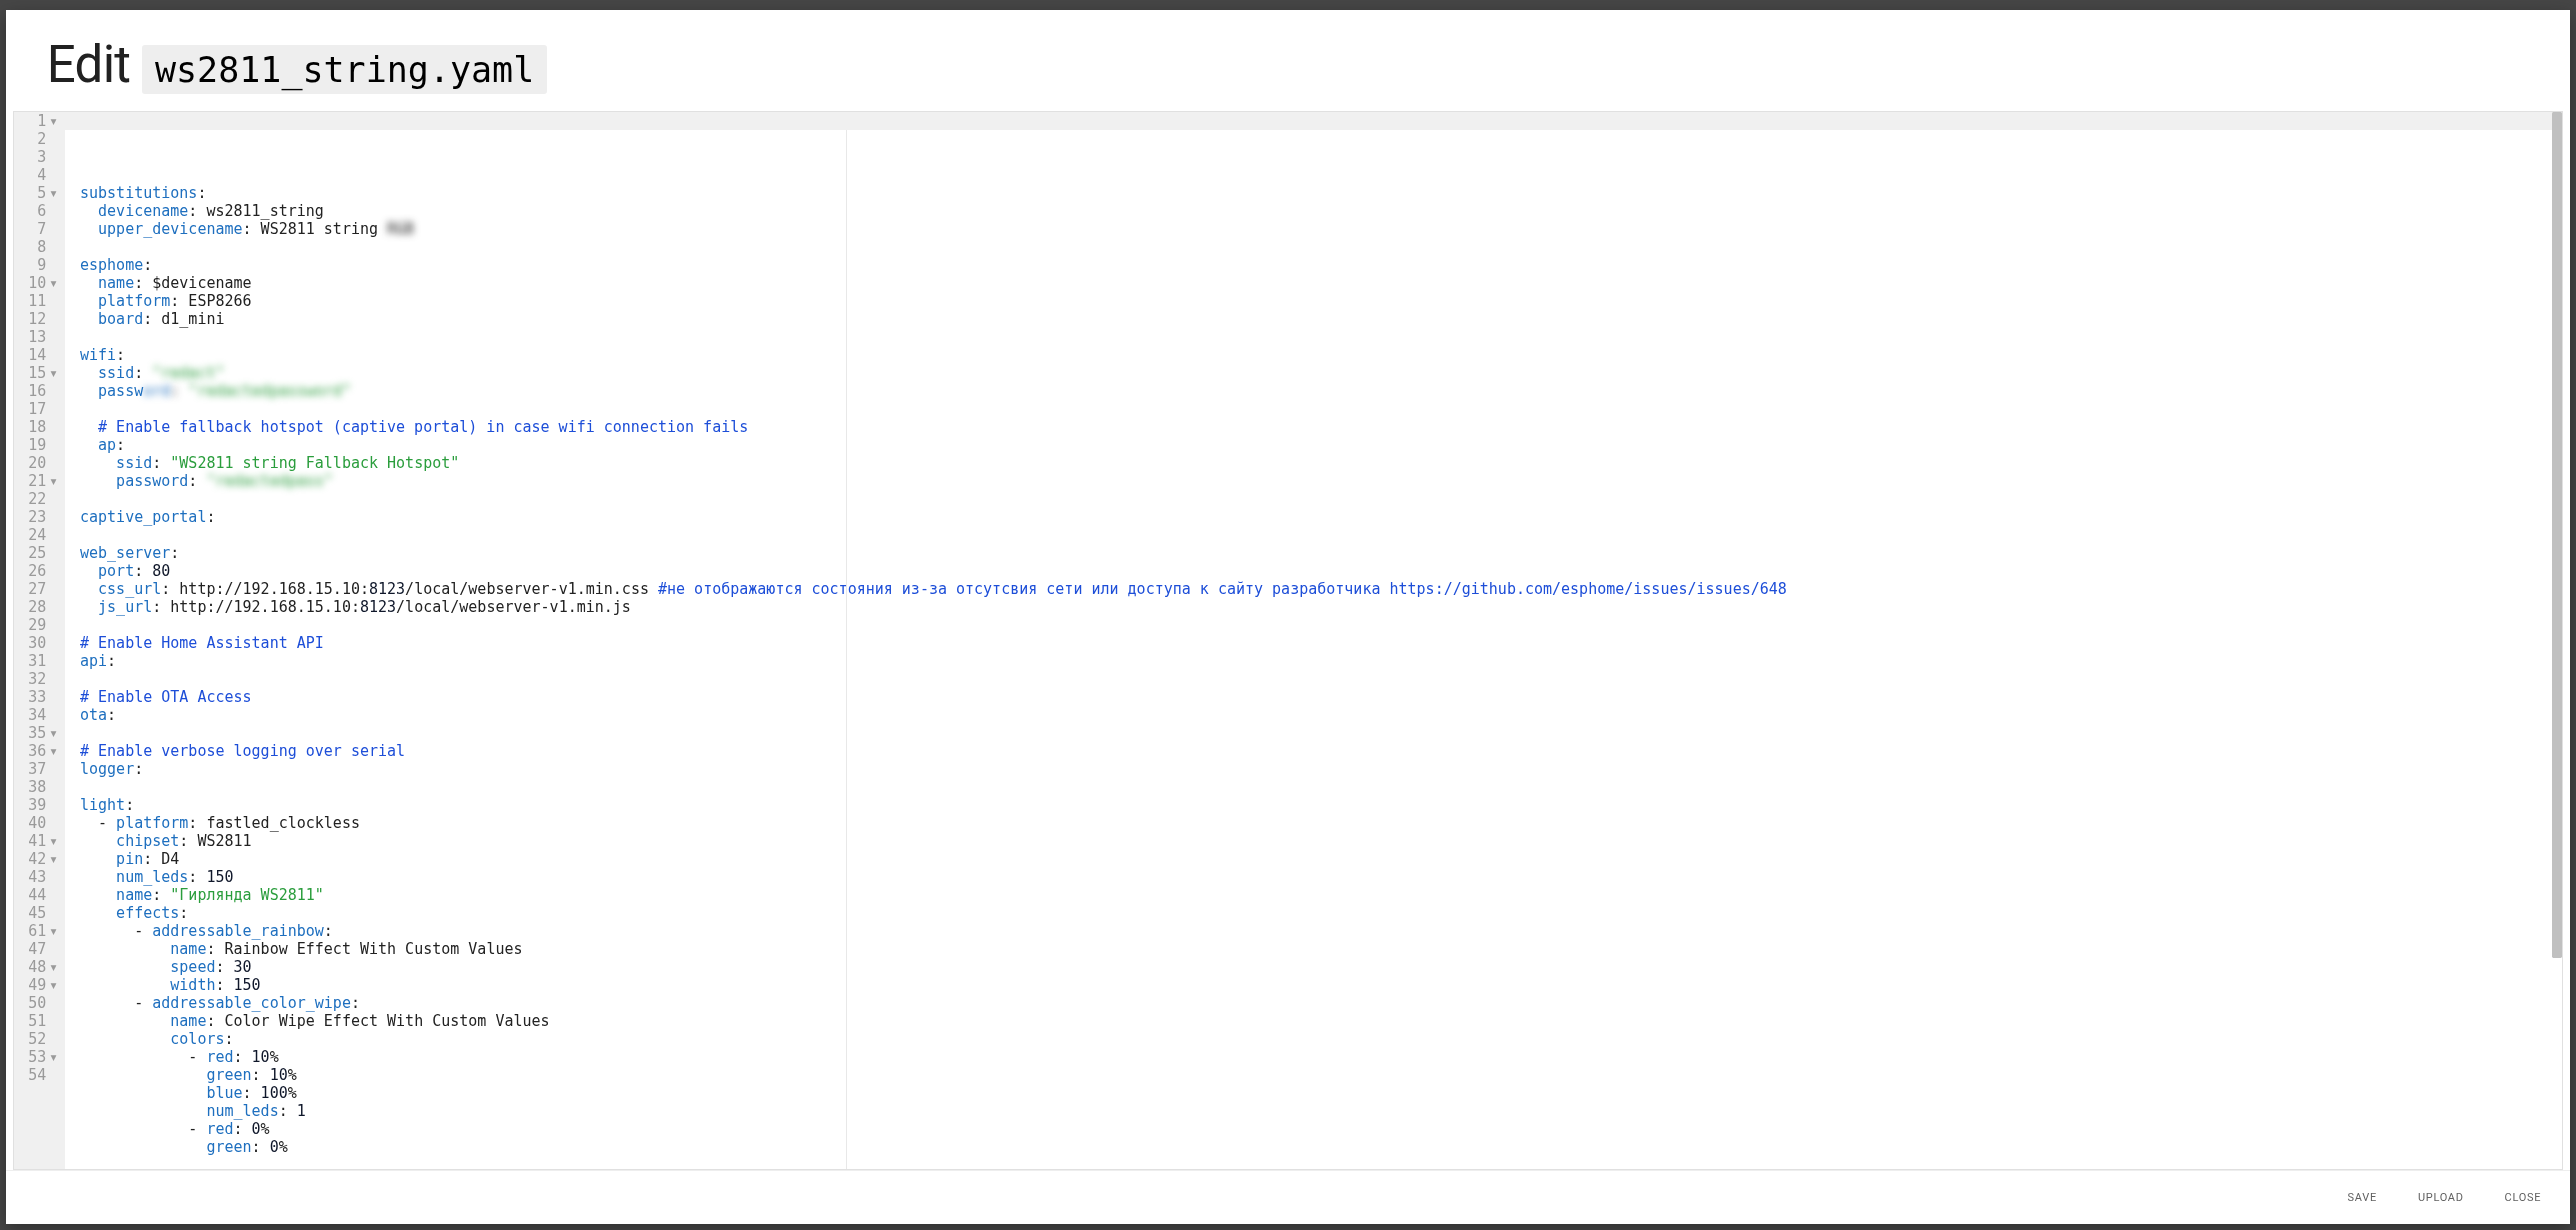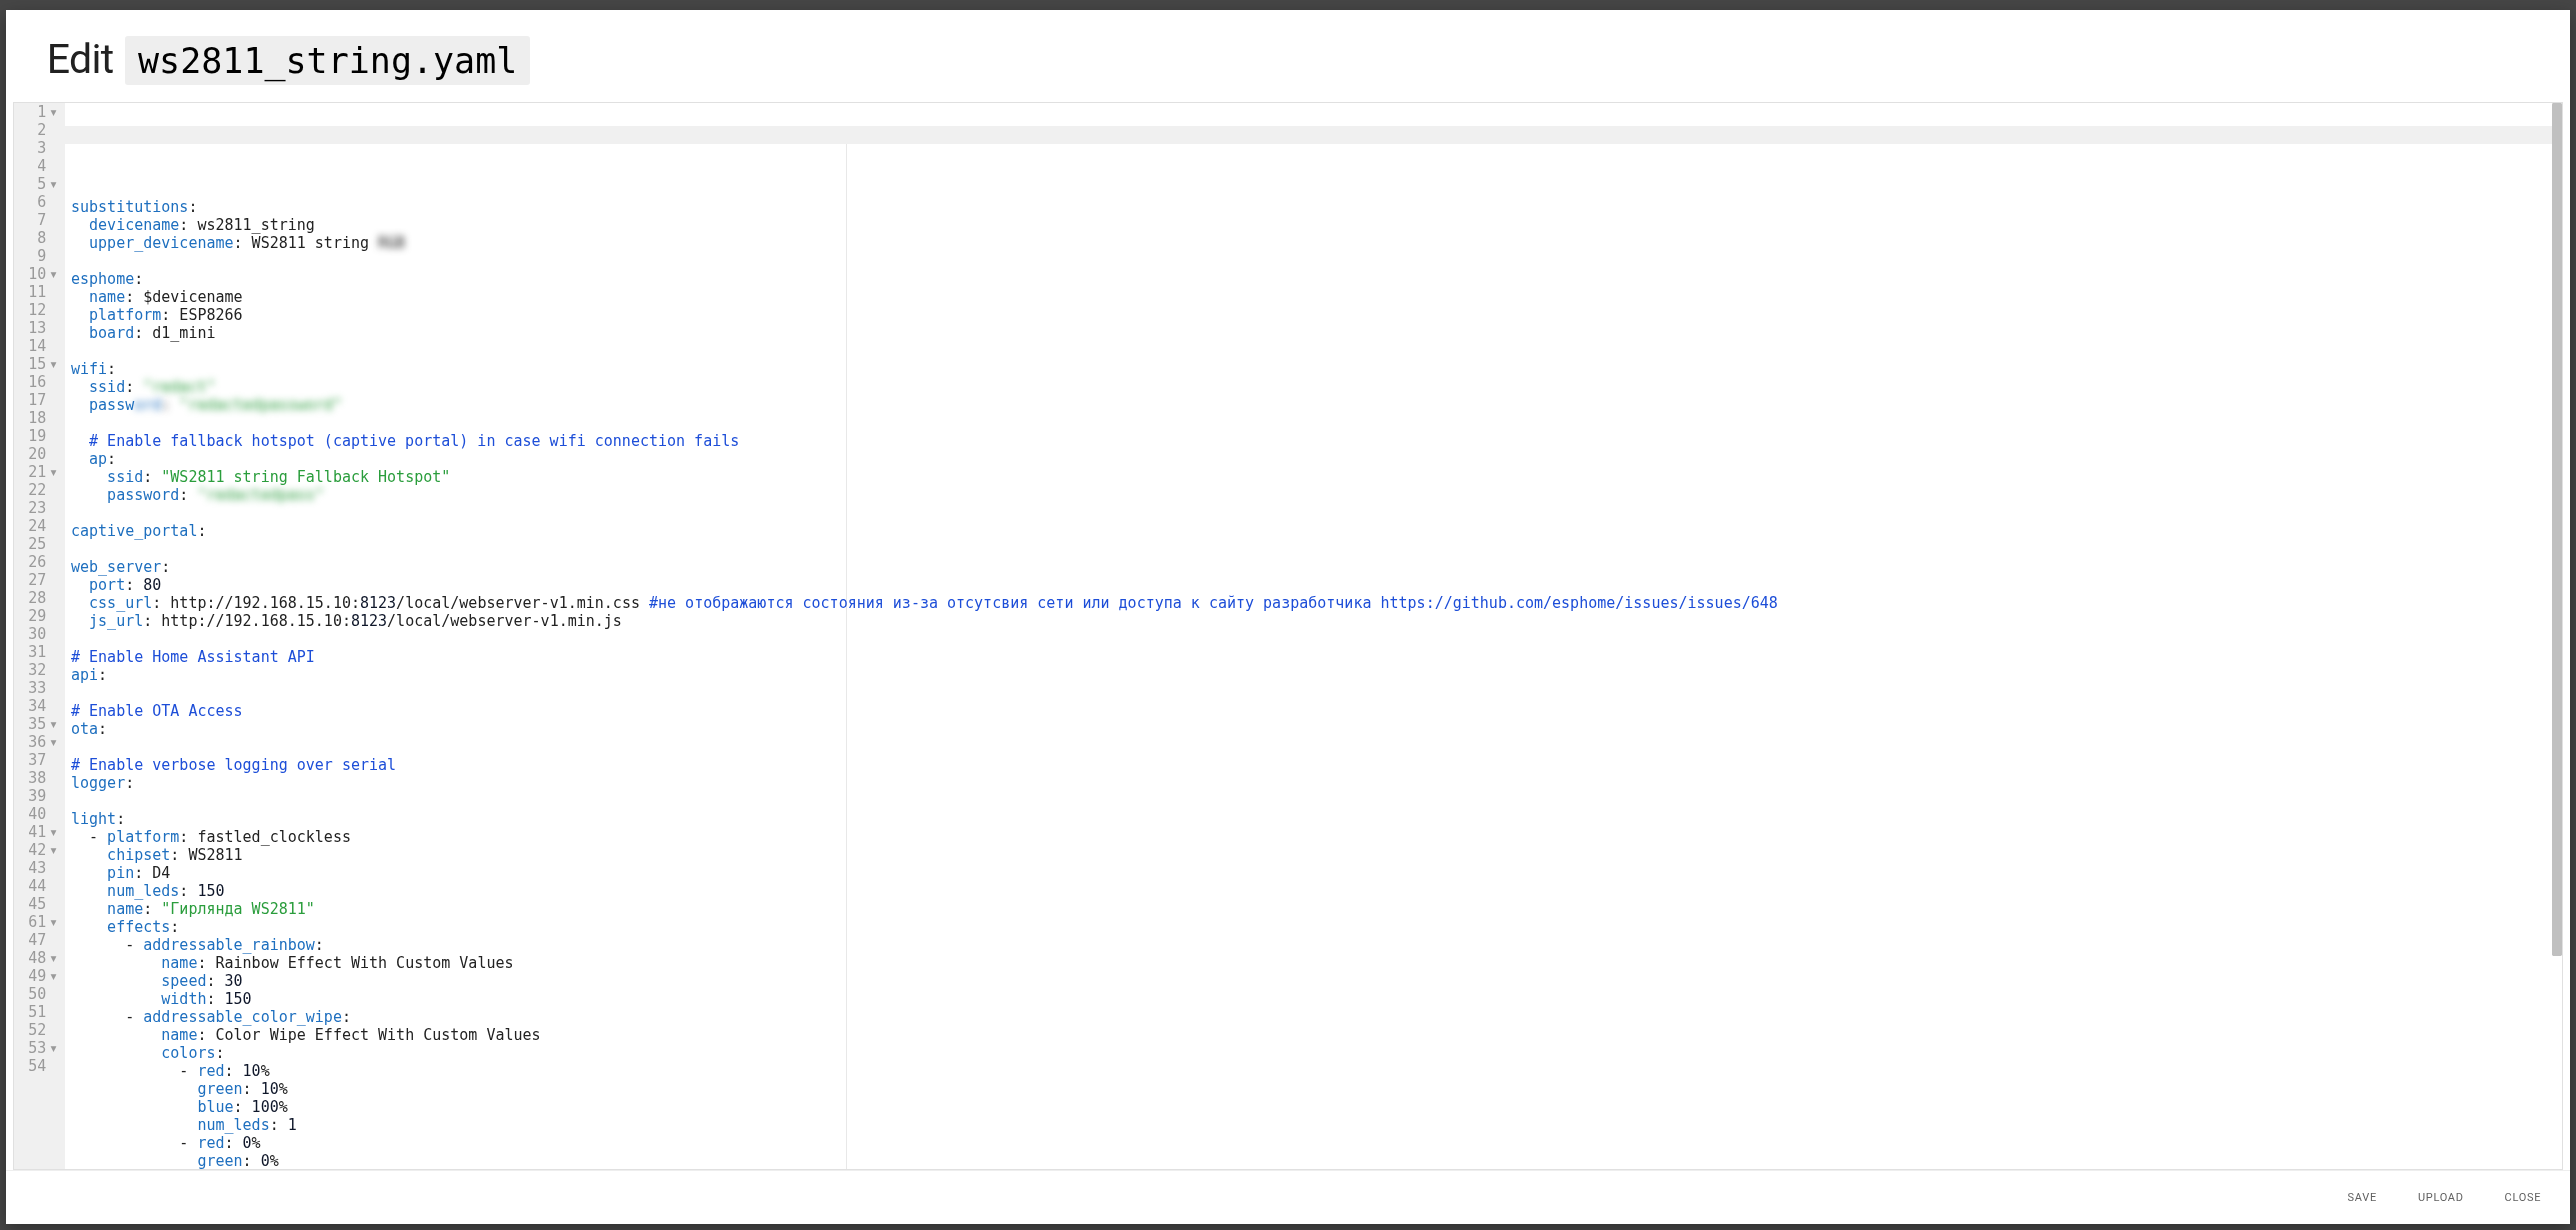--- a/index.html
+++ b/index.html
@@ -25,7 +25,7 @@
     gap: 11.6px;
   }
   .header-title {
-    font-size: 41px;
+    font-size: 51px;
     font-weight: 400;
     color: #212121;
     letter-spacing: -0.7px;

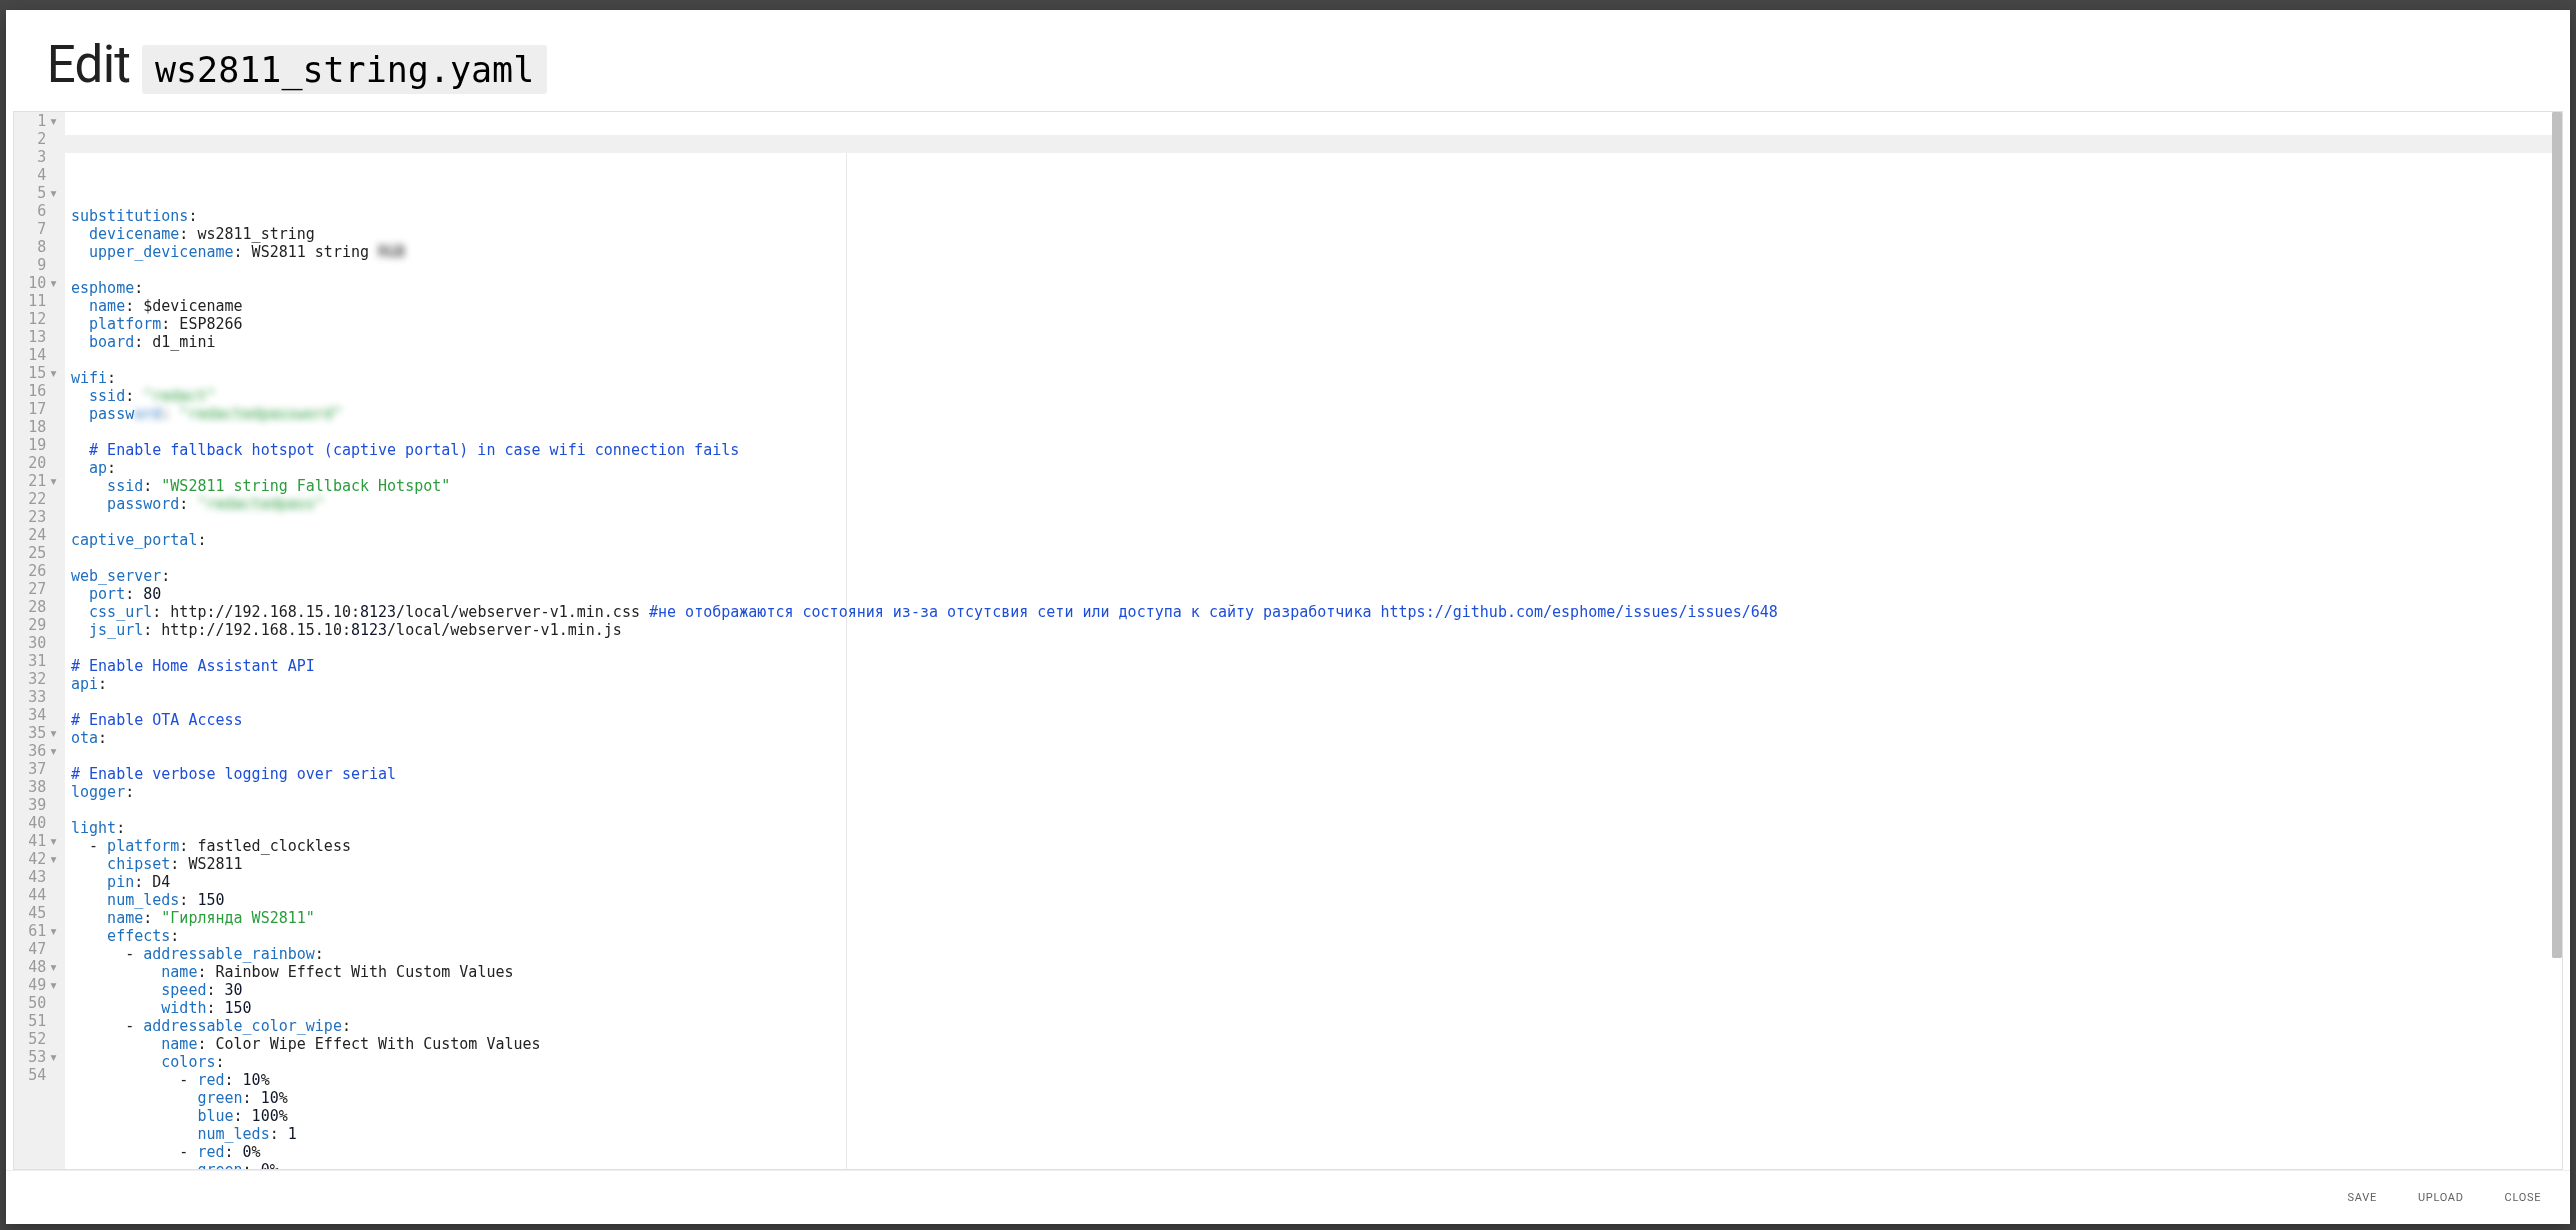--- a/index.html
+++ b/index.html
@@ -76,10 +76,9 @@
     font-size: 15px;
     line-height: 18px;
     white-space: pre;
-    padding-left: 6px;
+    padding-left: 15px;
     flex: 1;
     position: relative;
-    margin-top: 23px;
   }
   .code-line { height: 18px; }
   .active-line-bg {

